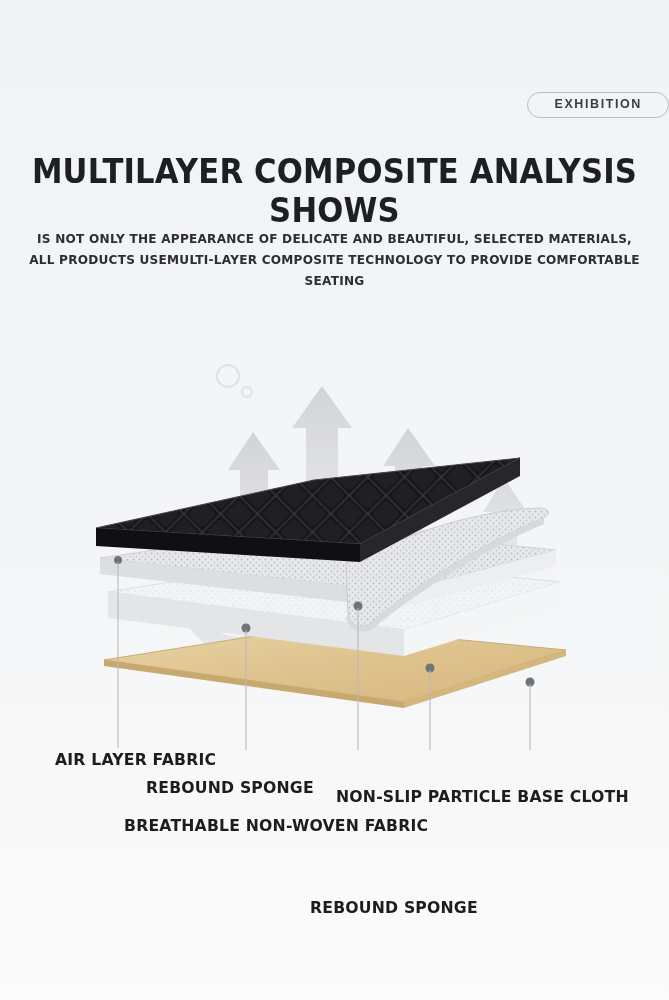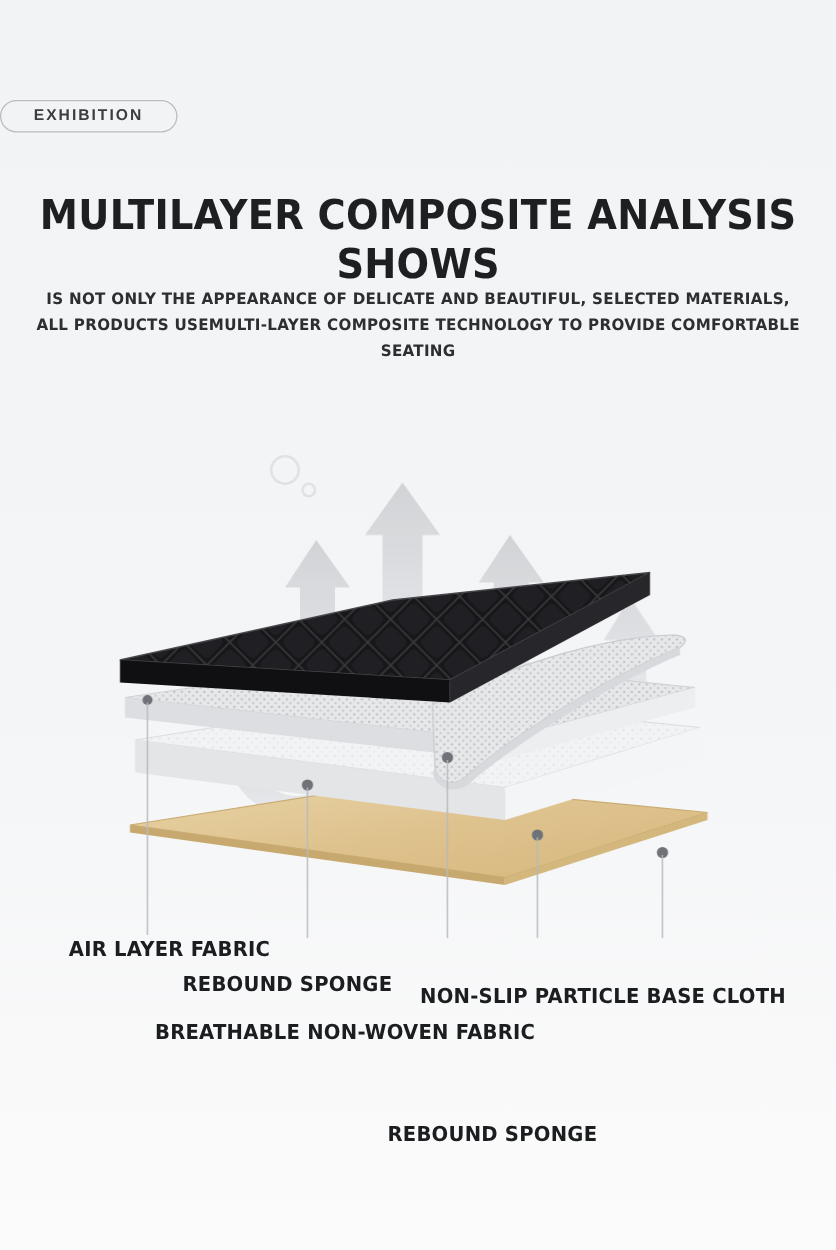--- a/index.html
+++ b/index.html
@@ -25,11 +25,11 @@
   
   .badge-wrap {
     position: absolute;
-    top: 80px;
+    top: 92px;
     left: 0;
     width: 100%;
     display: flex;
-    justify-content: flex-start;
+    justify-content: flex-end;
   }
   .badge {
     border: 1px solid #b9bcc0;

